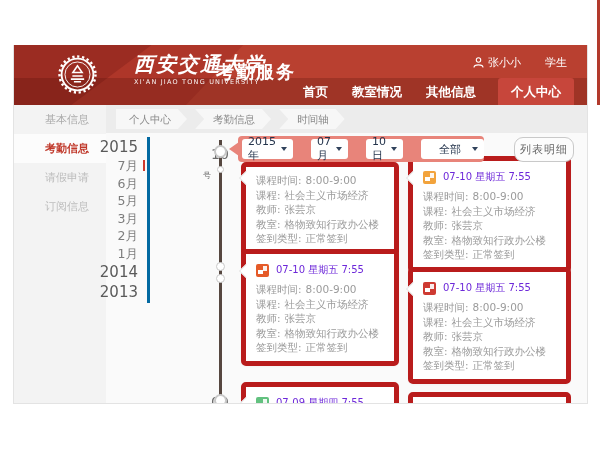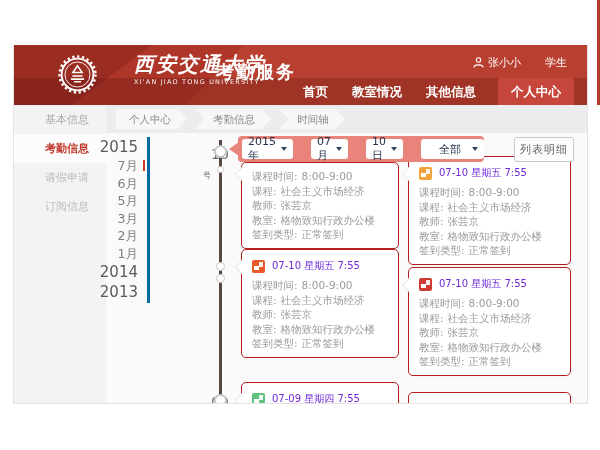--- a/index.html
+++ b/index.html
@@ -68,7 +68,7 @@
   .sel.w1{width:57px;} .sel.w2{width:41px;} .sel.w3{width:41px;} .sel.w4{width:93px;padding-left:18px;}
   .listbtn{
     position:absolute;left:500px;top:92px;width:60px;height:25px;background:#fcfcfc;border:1px solid #c9c9c9;
-    border-radius:3px;font-size:11px;color:#666;display:flex;align-items:center;justify-content:center;
+    border-radius:9px;font-size:11px;color:#666;display:flex;align-items:center;justify-content:center;
     letter-spacing:1px;box-sizing:border-box;cursor:pointer;z-index:6;
   }
   

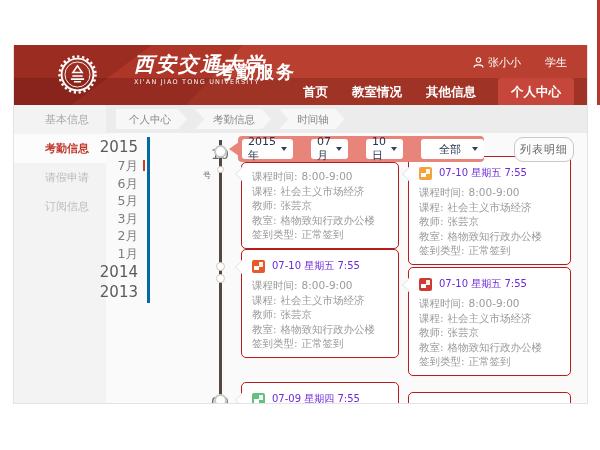--- a/index.html
+++ b/index.html
@@ -73,7 +73,7 @@
   }
   
   .card{
-    position:absolute;background:#fff;border:1px solid #b91c1c;border-radius:5px;box-sizing:border-box;
+    position:absolute;background:#fff;border:5px solid #b91c1c;border-radius:5px;box-sizing:border-box;
     padding:6px 10px;z-index:2;box-shadow:0 1px 2px rgba(0,0,0,0.03);
   }
   .card::before{content:"";position:absolute;left:-5.5px;top:12px;width:9px;height:9px;background:#fff;

